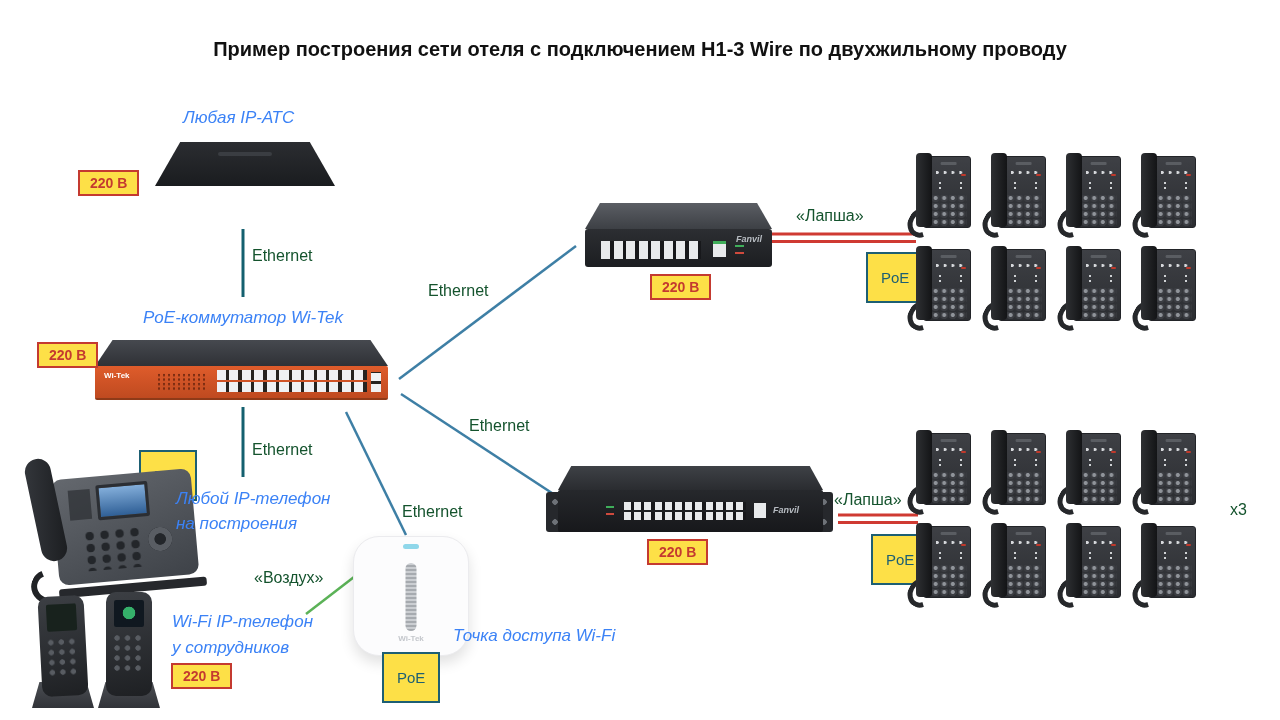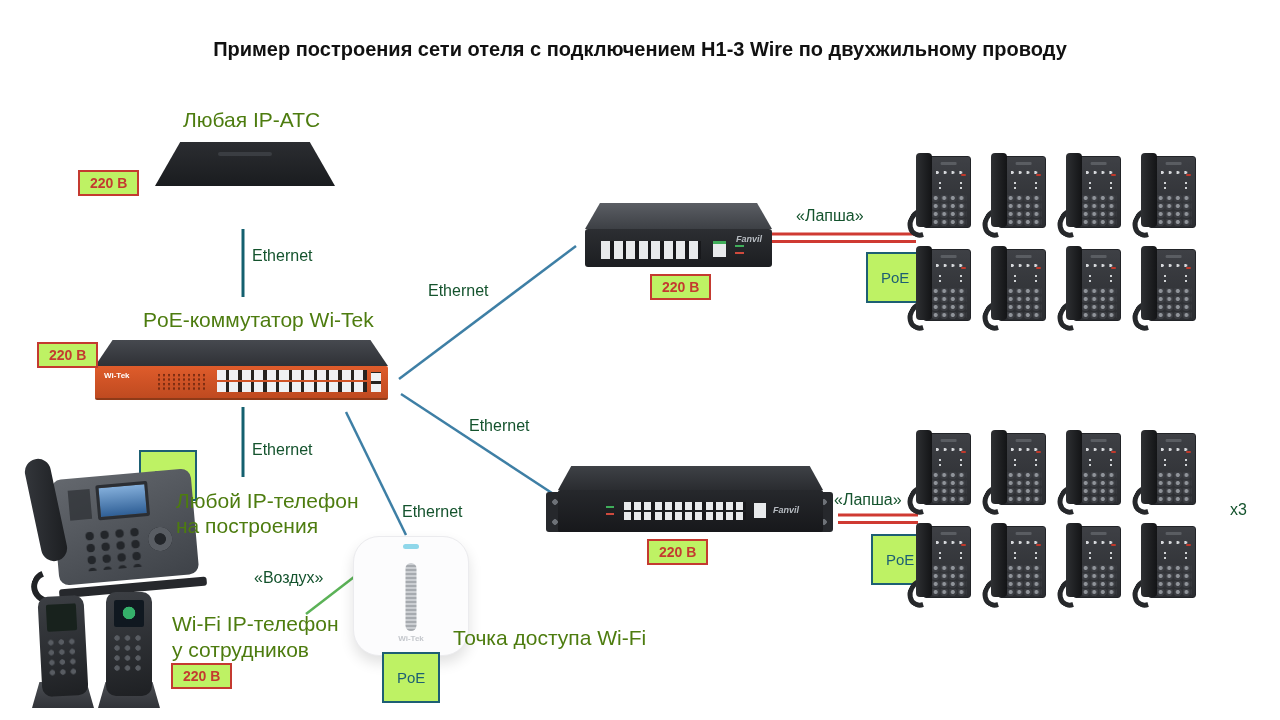--- a/index.html
+++ b/index.html
@@ -6,7 +6,7 @@
   .canvas{position:relative;width:1280px;height:720px;background:#ffffff;overflow:hidden;
           font-family:"Liberation Sans",sans-serif;color:#1d1d1f;}
   .abs{position:absolute;}
-  .lbl{position:absolute;font-size:21px;color:#4d7c0f;white-space:nowrap;}
+  .lbl{position:absolute;font-size:17px;color:#3b82f6;white-space:nowrap;font-style:italic;}
   .lbl-sm{position:absolute;font-size:16px;color:#14532d;white-space:nowrap;}
   .title{position:absolute;left:0;top:38px;width:1280px;text-align:center;
          font-size:20px;font-weight:bold;color:#111;}

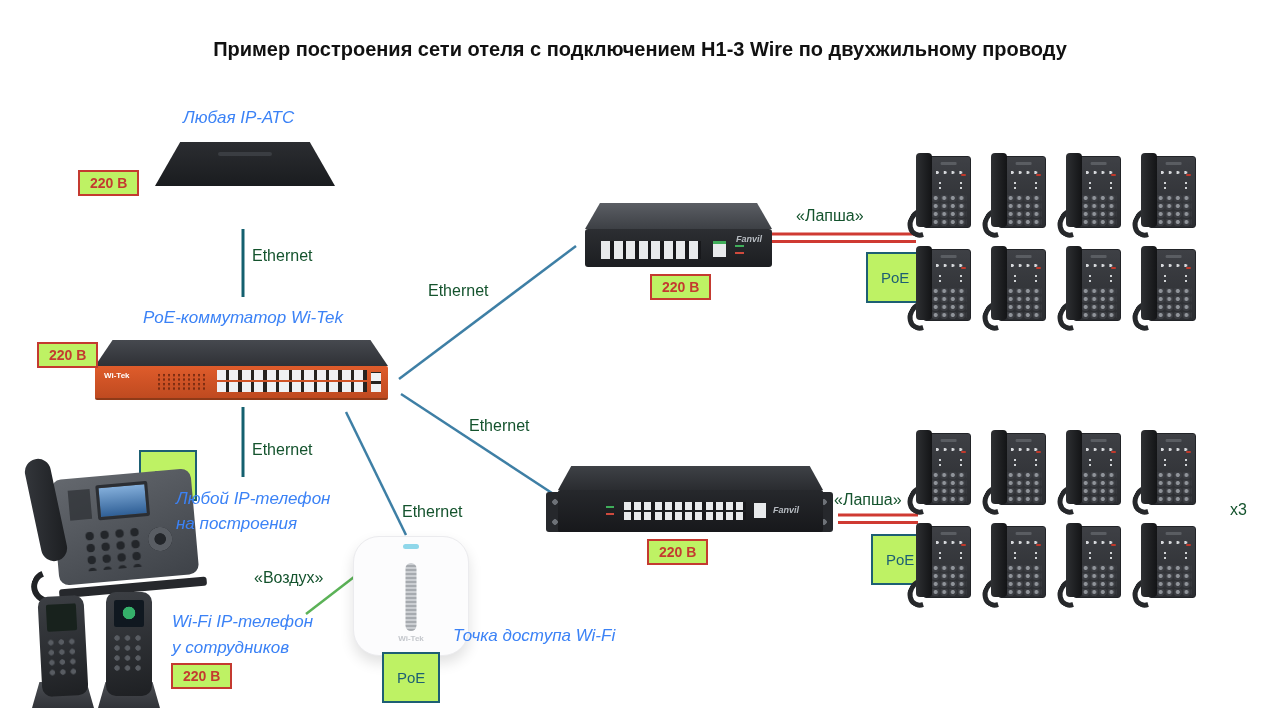--- a/index.html
+++ b/index.html
@@ -11,7 +11,7 @@
   .title{position:absolute;left:0;top:38px;width:1280px;text-align:center;
          font-size:20px;font-weight:bold;color:#111;}
   
-  .badge{position:absolute;background:#bef264;text-align:center;white-space:nowrap;}
+  .badge{position:absolute;background:#fde047;text-align:center;white-space:nowrap;}
   .badge-power{border:2px solid #c43a30;color:#c43a30;font-weight:bold;font-size:14px;
                padding:3px 10px;}
   .badge-poe{border:2px solid #1d5f73;color:#1d5f73;font-size:15px;padding:15px 13px;}

